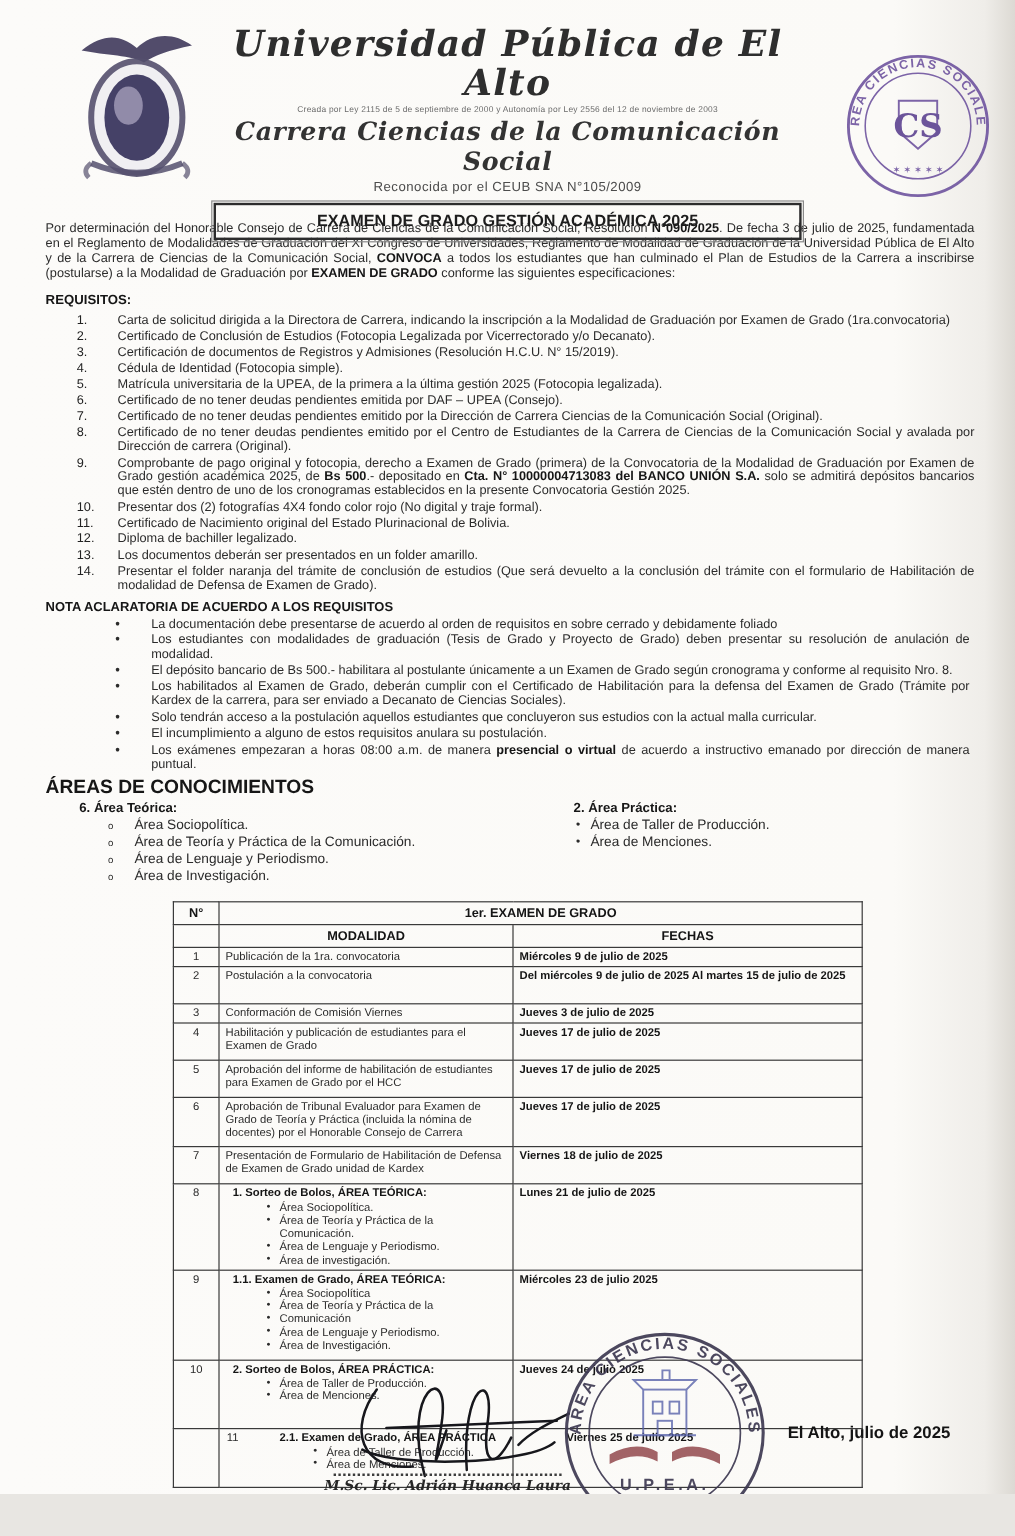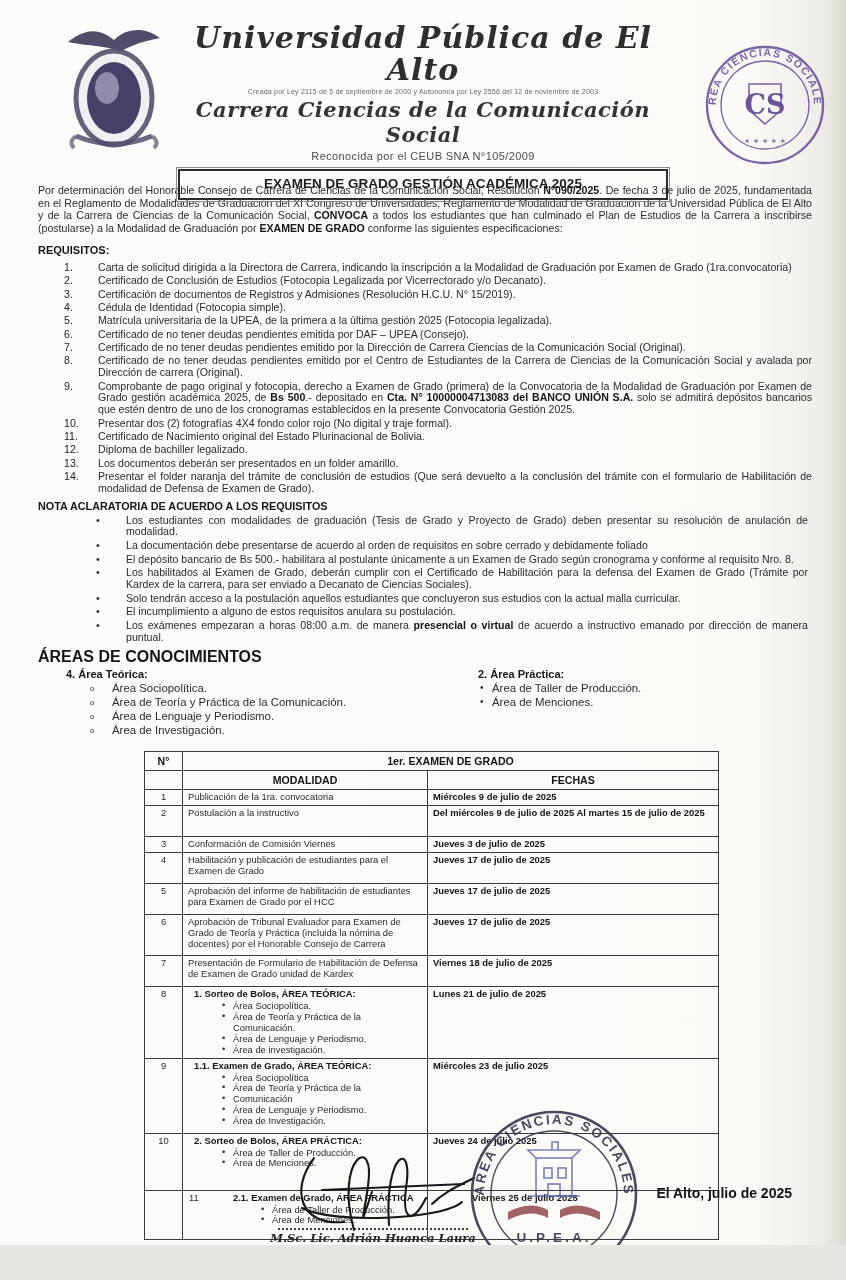--- a/index.html
+++ b/index.html
@@ -183,8 +183,8 @@
     <div class="nota">
       <div class="nota-title">NOTA ACLARATORIA DE ACUERDO A LOS REQUISITOS</div>
       <ul class="nota-list">
+        <li>La documentación debe presentarse de acuerdo al orden de requisitos en sobre cerrado y debidamente foliado</li>
         <li>Los estudiantes con modalidades de graduación (Tesis de Grado y Proyecto de Grado) deben presentar su resolución de anulación de modalidad.</li>
-        <li>La documentación debe presentarse de acuerdo al orden de requisitos en sobre cerrado y debidamente foliado</li>
         <li>El depósito bancario de Bs 500.- habilitara al postulante únicamente a un Examen de Grado según cronograma y conforme al requisito Nro. 8.</li>
         <li>Los habilitados al Examen de Grado, deberán cumplir con el Certificado de Habilitación para la defensa del Examen de Grado (Trámite por Kardex de la carrera, para ser enviado a Decanato de Ciencias Sociales).</li>
         <li>Solo tendrán acceso a la postulación aquellos estudiantes que concluyeron sus estudios con la actual malla curricular.</li>

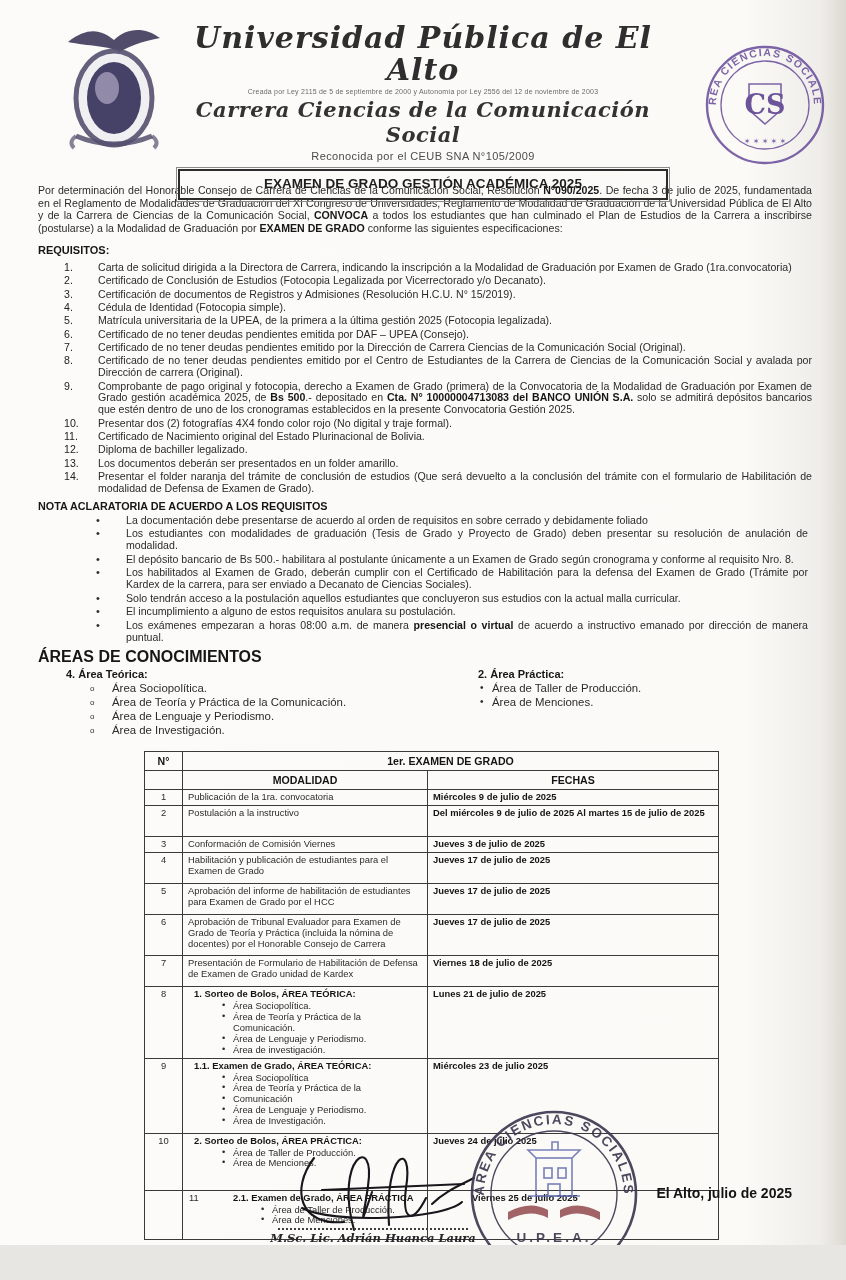--- a/index.html
+++ b/index.html
@@ -197,7 +197,7 @@
       <div class="areas-head">ÁREAS DE CONOCIMIENTOS</div>
       <div class="areas-cols">
         <div class="area-col1">
-          <div class="area-title">4.   Área Teórica:</div>
+          <div class="area-title">6.   Área Teórica:</div>
           <ul class="area-items">
             <li>Área Sociopolítica.</li>
             <li>Área de Teoría y Práctica de la Comunicación.</li>

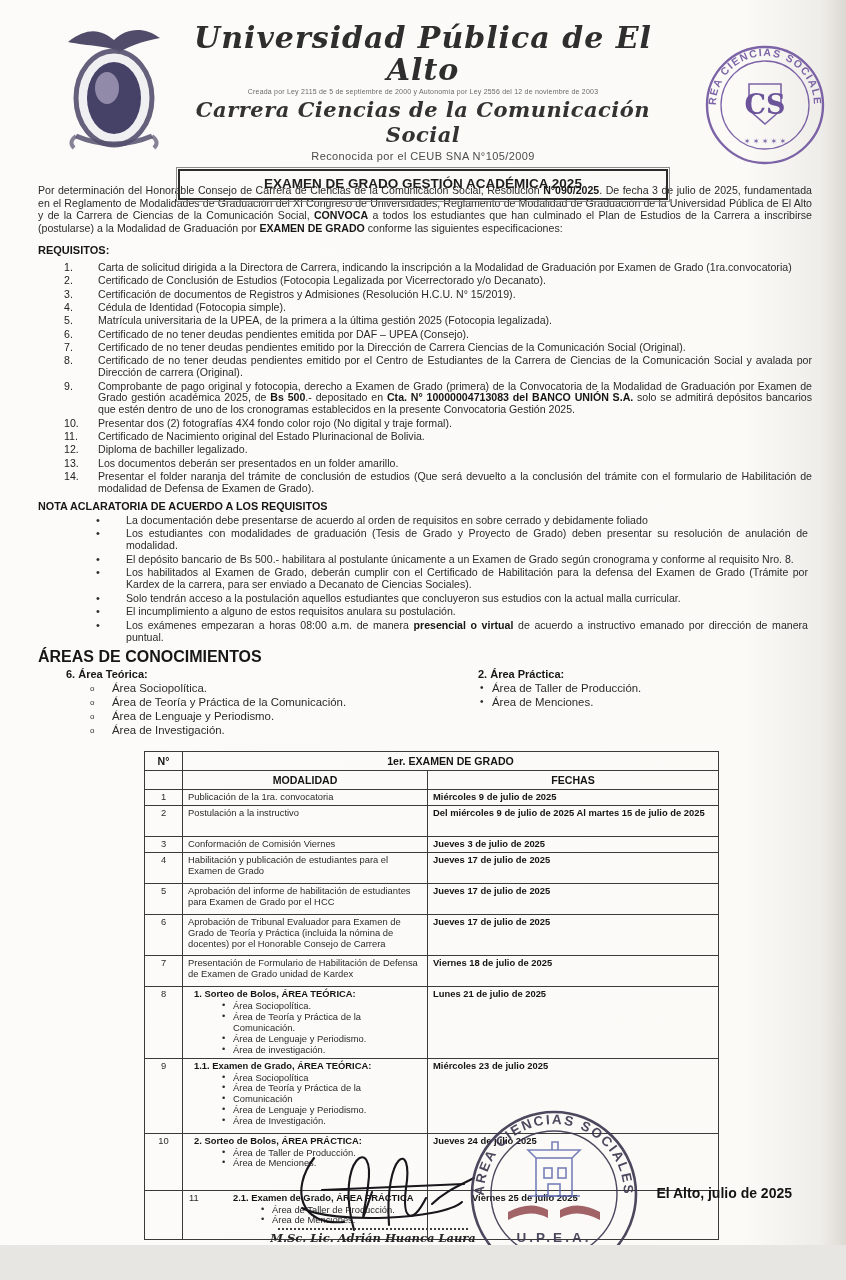--- a/index.html
+++ b/index.html
@@ -240,7 +240,7 @@
           </tr>
         <tr class="sp2">
             <td class="no">2</td>
-            <td>Postulación a la instructivo</td>
+            <td>Postulación a la convocatoria</td>
             <td class="fec">Del miércoles 9 de julio de 2025 Al martes 15 de julio de 2025</td>
           </tr>
         <tr>

